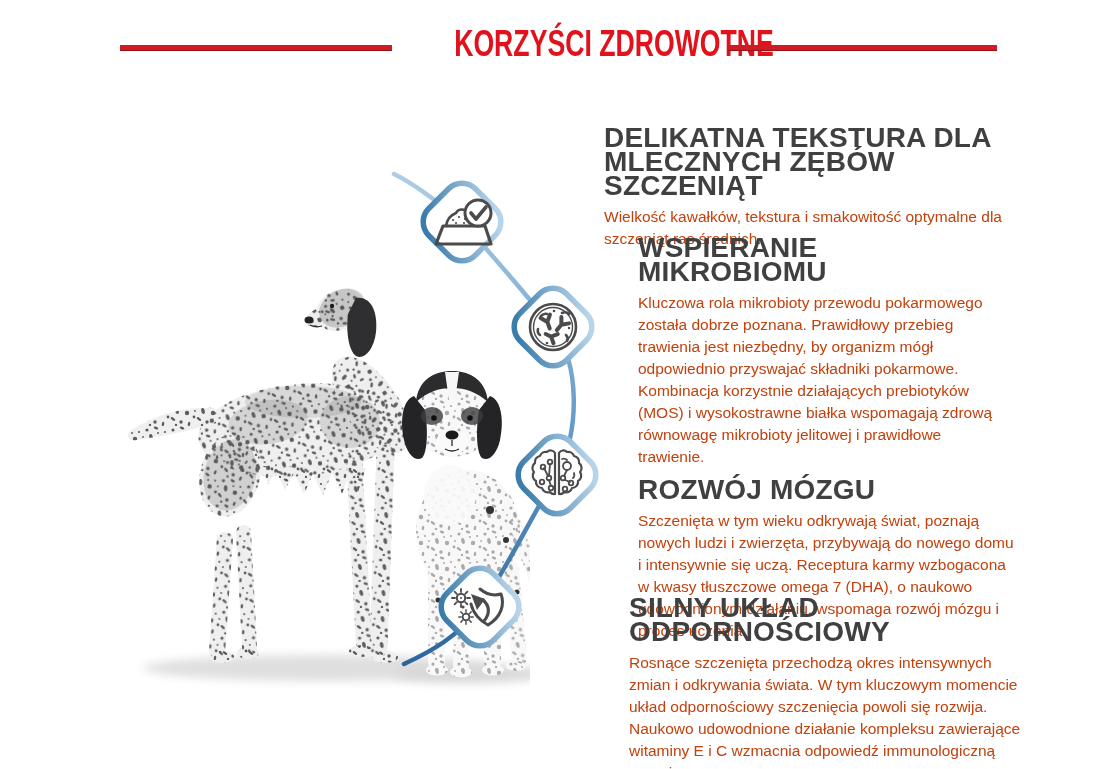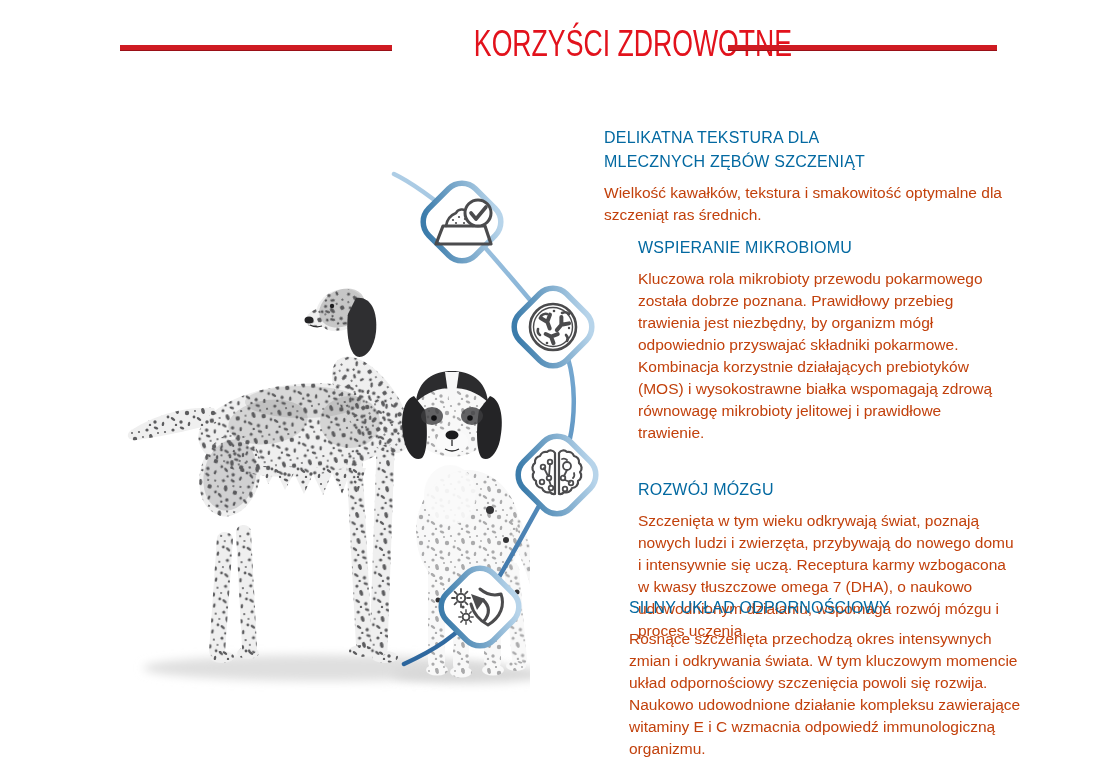--- a/index.html
+++ b/index.html
@@ -9,8 +9,8 @@
   .rule{position:absolute;height:5px;background:#cf1b22;border-bottom:1px solid rgba(110,8,14,.55);}
   .rule-left{left:120px;top:45px;width:272px;}
   .rule-right{left:728px;top:45px;width:269px;}
-  .page-title{position:absolute;left:412px;top:21px;width:336px;height:46px;margin:0;
-    text-align:center;font-size:37px;font-weight:400;color:#e2121c;line-height:46px;
+  .page-title{position:absolute;left:392px;top:21px;width:336px;height:46px;margin:0;
+    text-align:center;font-size:37px;font-weight:700;color:#e2121c;line-height:46px;
     white-space:nowrap;letter-spacing:0px;}
   .page-title span{display:inline-block;transform:scaleX(.72);transform-origin:center;}
   

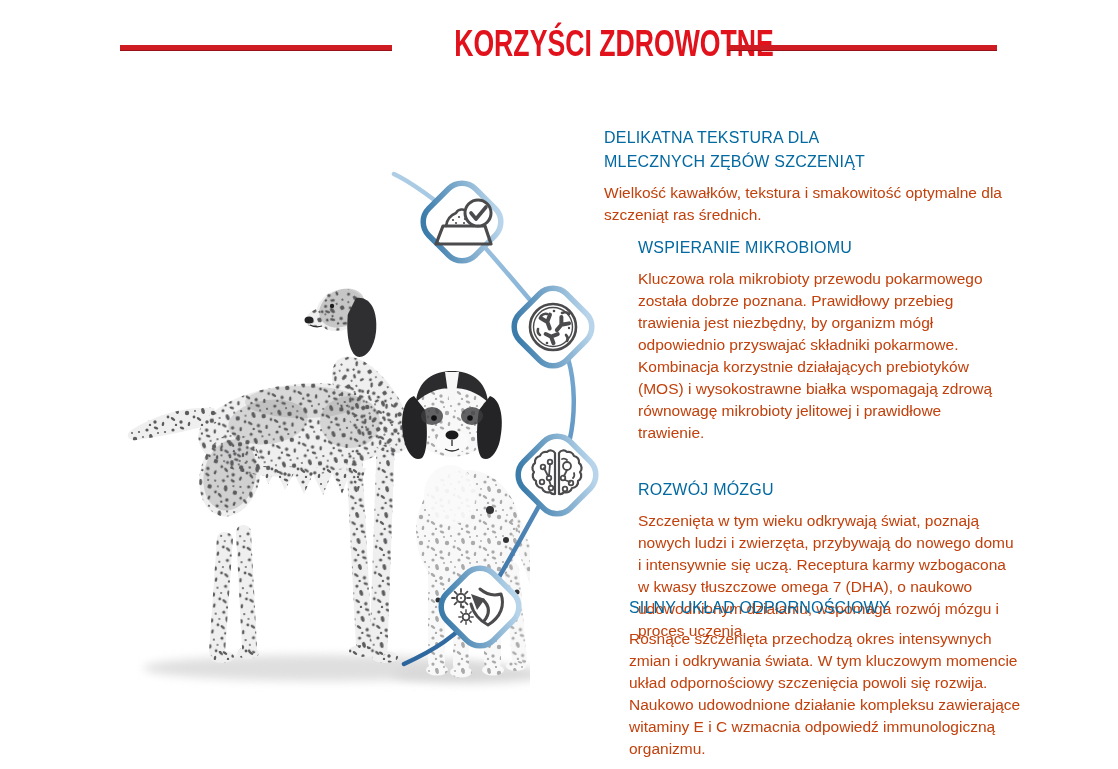--- a/index.html
+++ b/index.html
@@ -15,7 +15,7 @@
   .page-title span{display:inline-block;transform:scaleX(.72);transform-origin:center;}
   
   .benefit{position:absolute;}
-  .bh{margin:0 0 8px 0;font-size:16px;font-weight:400;color:#0369a1;line-height:24px;
+  .bh{margin:0 0 8px 0;font-size:28px;font-weight:700;color:#404040;line-height:24px;
       white-space:pre-line;letter-spacing:.2px;}
   .bb{margin:0;font-size:15.5px;color:#c2410c;line-height:22px;}
   #b1{left:604px;top:126px;width:398px;}

